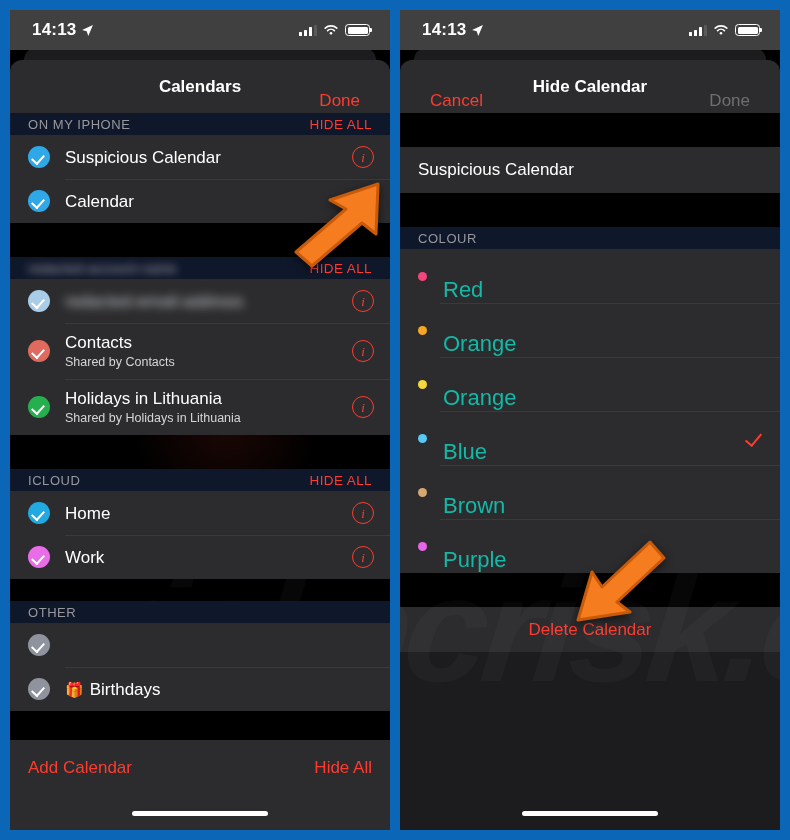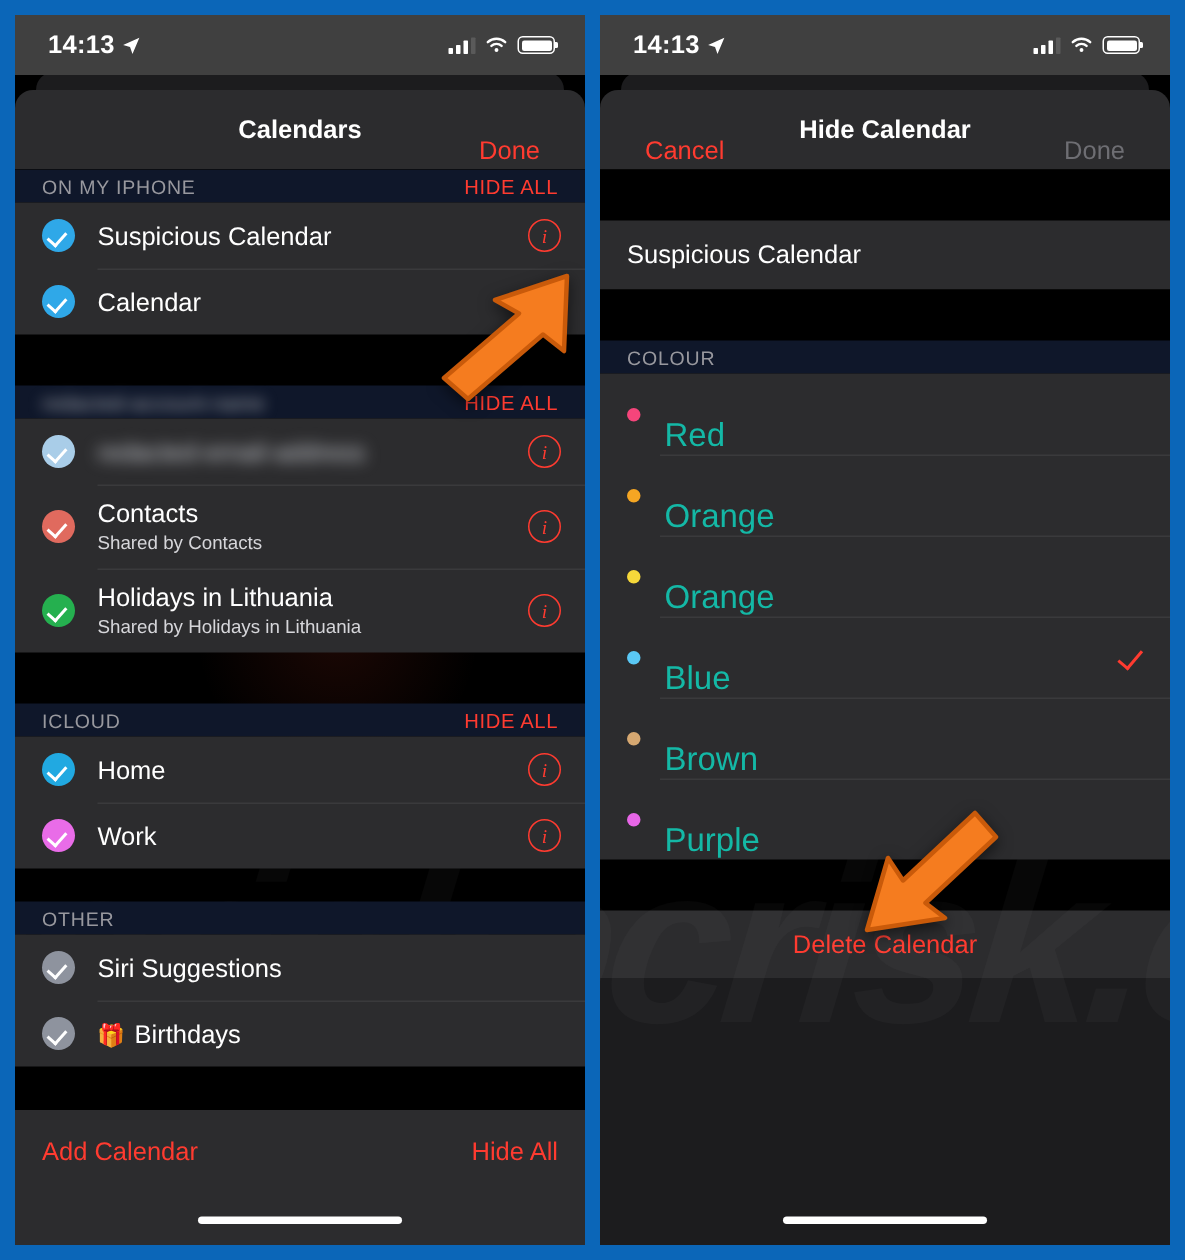--- a/index.html
+++ b/index.html
@@ -321,9 +321,6 @@
         <div class="group">
           <div class="row">
             <span class="check" style="background:#8e939e"></span>
-            <span class="row-txt">
-              <span class="row-title">Siri Suggestions</span>
-            </span>
           </div>
           <div class="row">
             <span class="check" style="background:#8e939e"></span>

